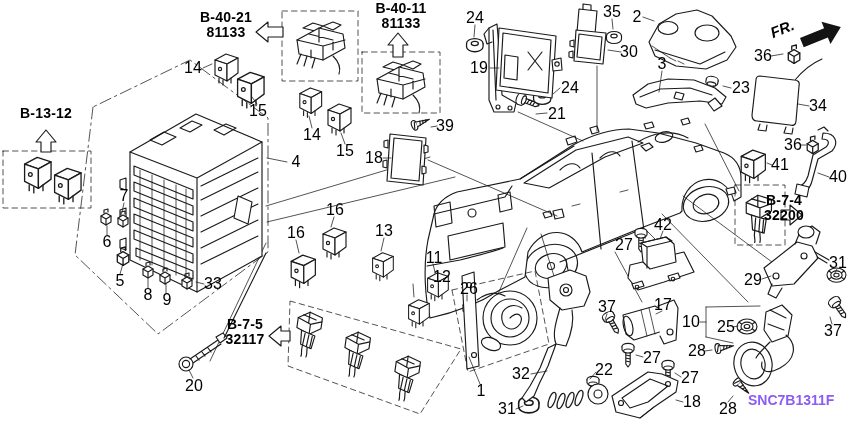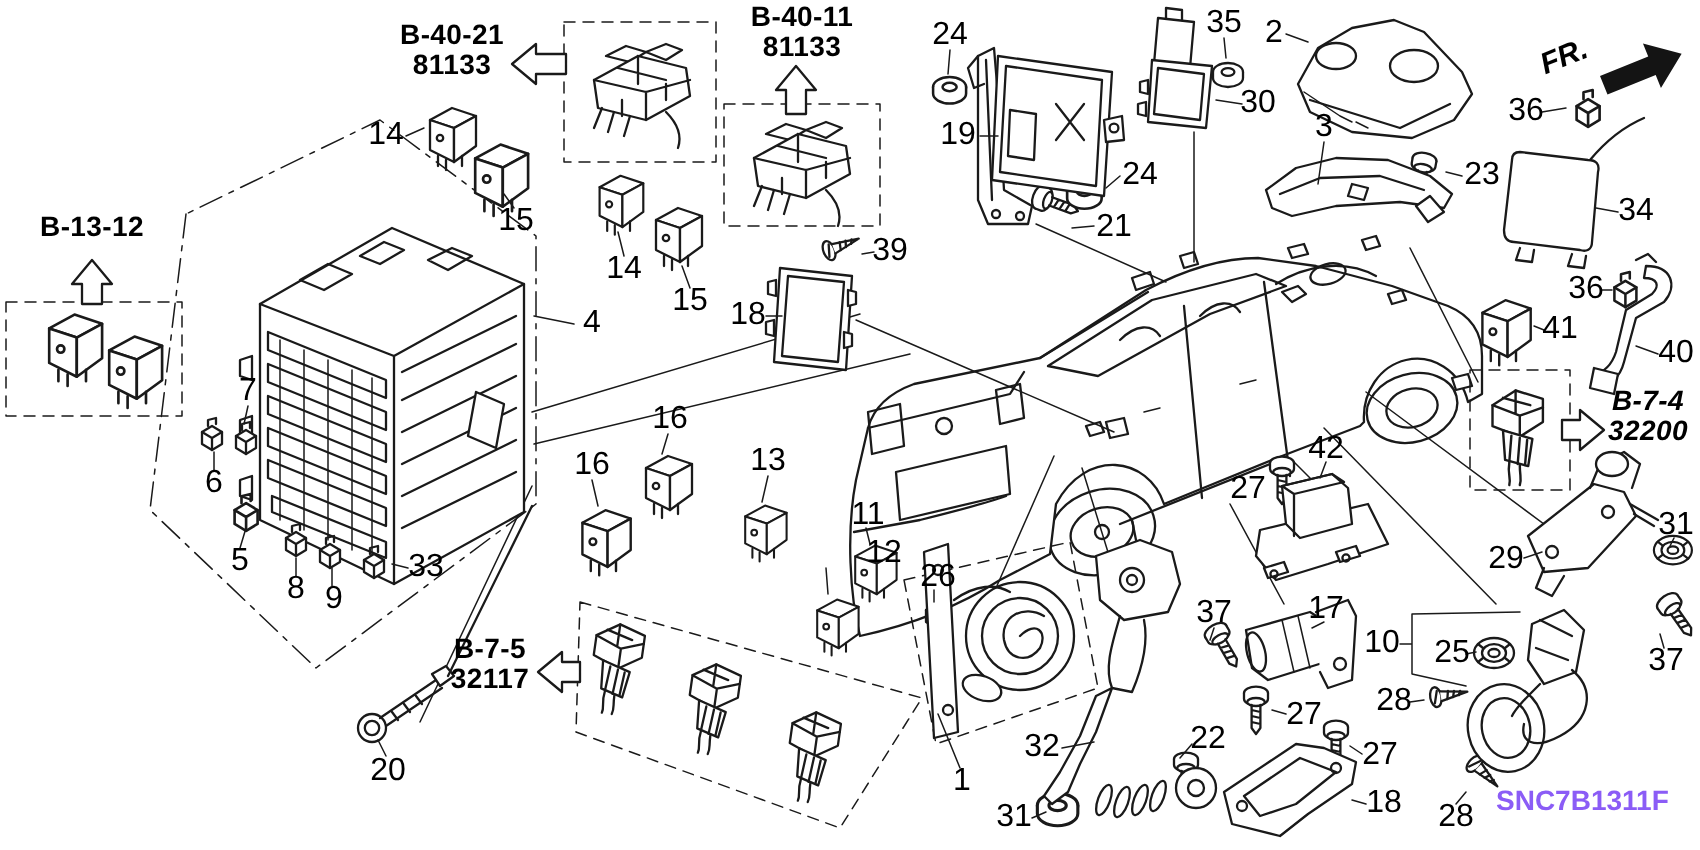--- a/index.html
+++ b/index.html
@@ -502,7 +502,7 @@
         <div>B-7-5</div>
         <div>32117</div>
       </div>
-      <div class="reflabel" style="left: 824px; top: 193px; font-style: italic;">
+      <div class="reflabel" style="left: 784px; top: 193px;">
         <div>B-7-4</div>
         <div>32200</div>
       </div>

